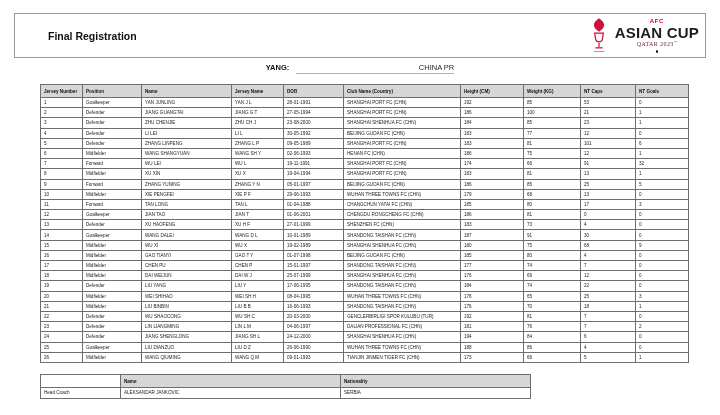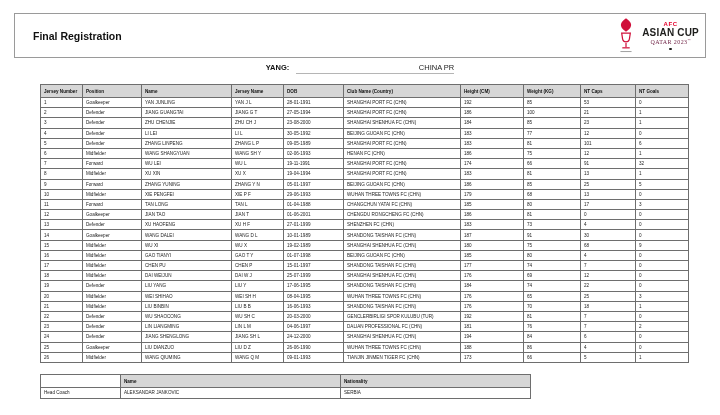--- a/index.html
+++ b/index.html
@@ -9,7 +9,7 @@
   
   .header-box{position:absolute;left:14px;top:13px;width:692px;height:45px;
               border:1px solid #9a9a9a;box-sizing:border-box;background:#fff;}
-  .doc-title{position:absolute;left:18px;top:50%;transform:translateY(-50%);
+  .doc-title{position:absolute;left:33px;top:50%;transform:translateY(-50%);
              font-size:10.5px;font-weight:bold;color:#111;}
   .logo{position:absolute;right:6px;top:2px;height:39px;display:flex;align-items:center;}
   .logo-emblem{width:26px;height:37px;margin-right:3px;}

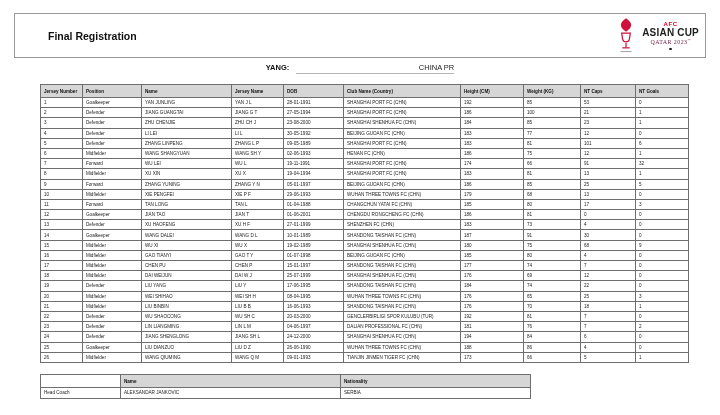--- a/index.html
+++ b/index.html
@@ -15,7 +15,7 @@
   .logo-emblem{width:26px;height:37px;margin-right:3px;}
   .logo-text{display:flex;flex-direction:column;align-items:center;line-height:1;}
   .logo-afc{font-size:6px;font-weight:bold;color:#e4002b;letter-spacing:.6px;}
-  .logo-asiancup{font-size:10px;font-weight:bold;color:#1d1d1b;letter-spacing:.2px;margin-top:1px;}
+  .logo-asiancup{font-size:15px;font-weight:bold;color:#1d1d1b;letter-spacing:.2px;margin-top:1px;}
   .logo-qatar{font-family:"Liberation Serif",serif;font-size:6px;color:#6d1f42;margin-top:1px;letter-spacing:.4px;}
   .logo-qatar sup{font-size:3px;}
   .logo-dot{width:2.5px;height:2.5px;background:#1d1d1b;border-radius:50%;margin-top:3px;}

